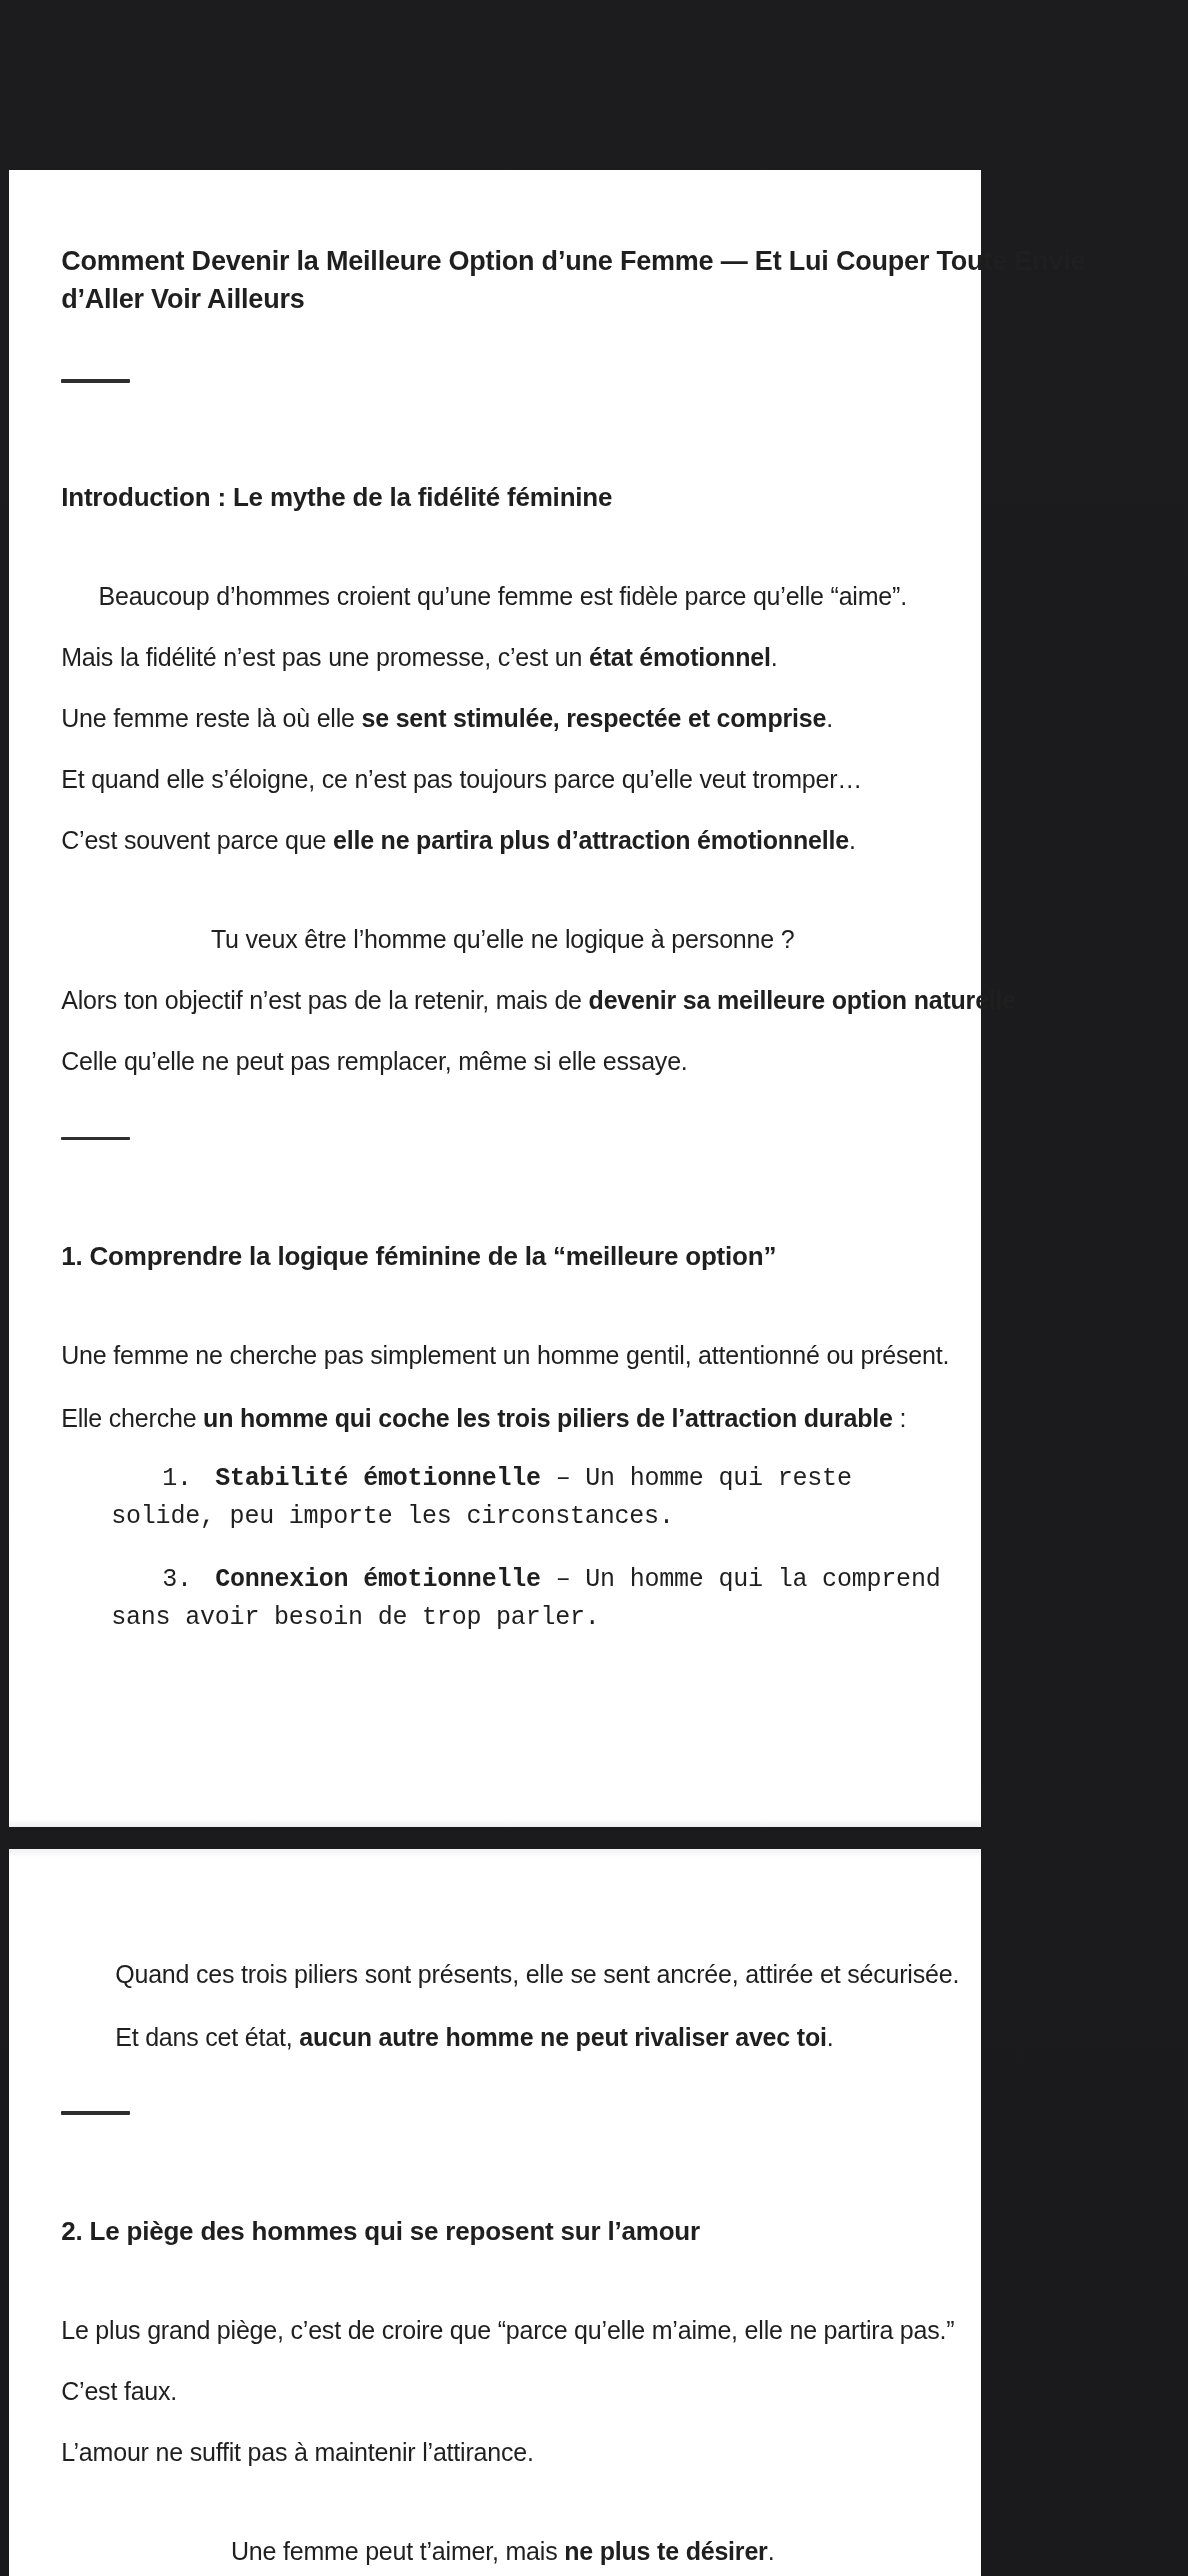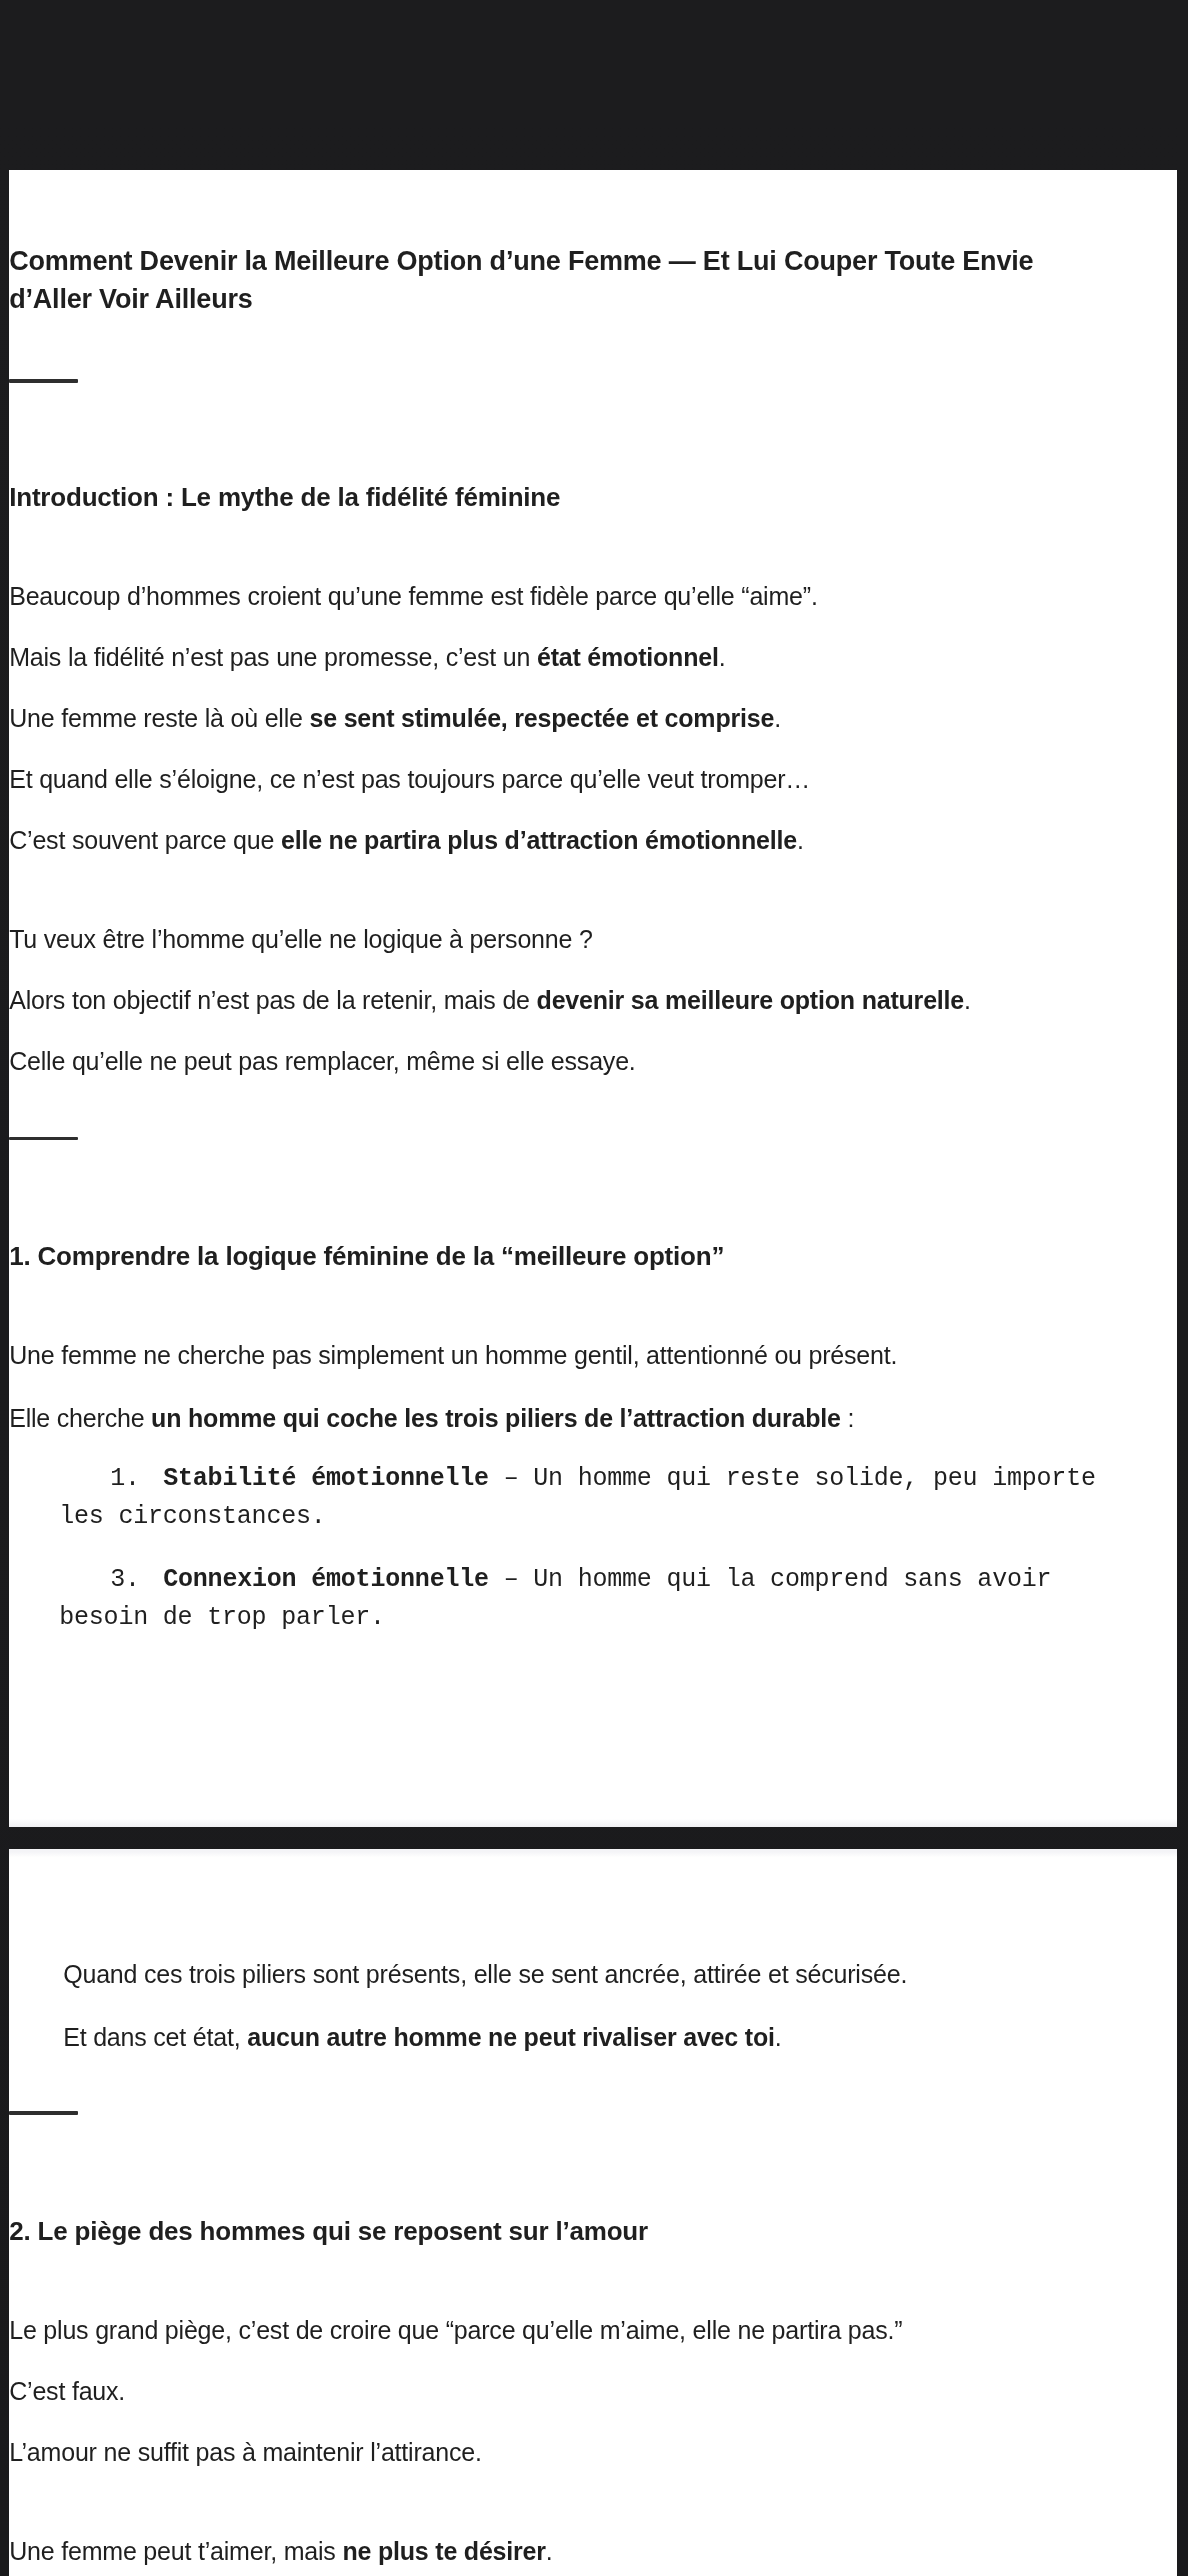--- a/index.html
+++ b/index.html
@@ -23,9 +23,10 @@
   .page {
     position: absolute;
     left: 9.2px;
-    width: 1168px;
+    width: 972px;
     background: #ffffff;
     box-sizing: border-box;
+    padding-left: 52px;
     padding-right: 37px;
   }
   .page-1 {

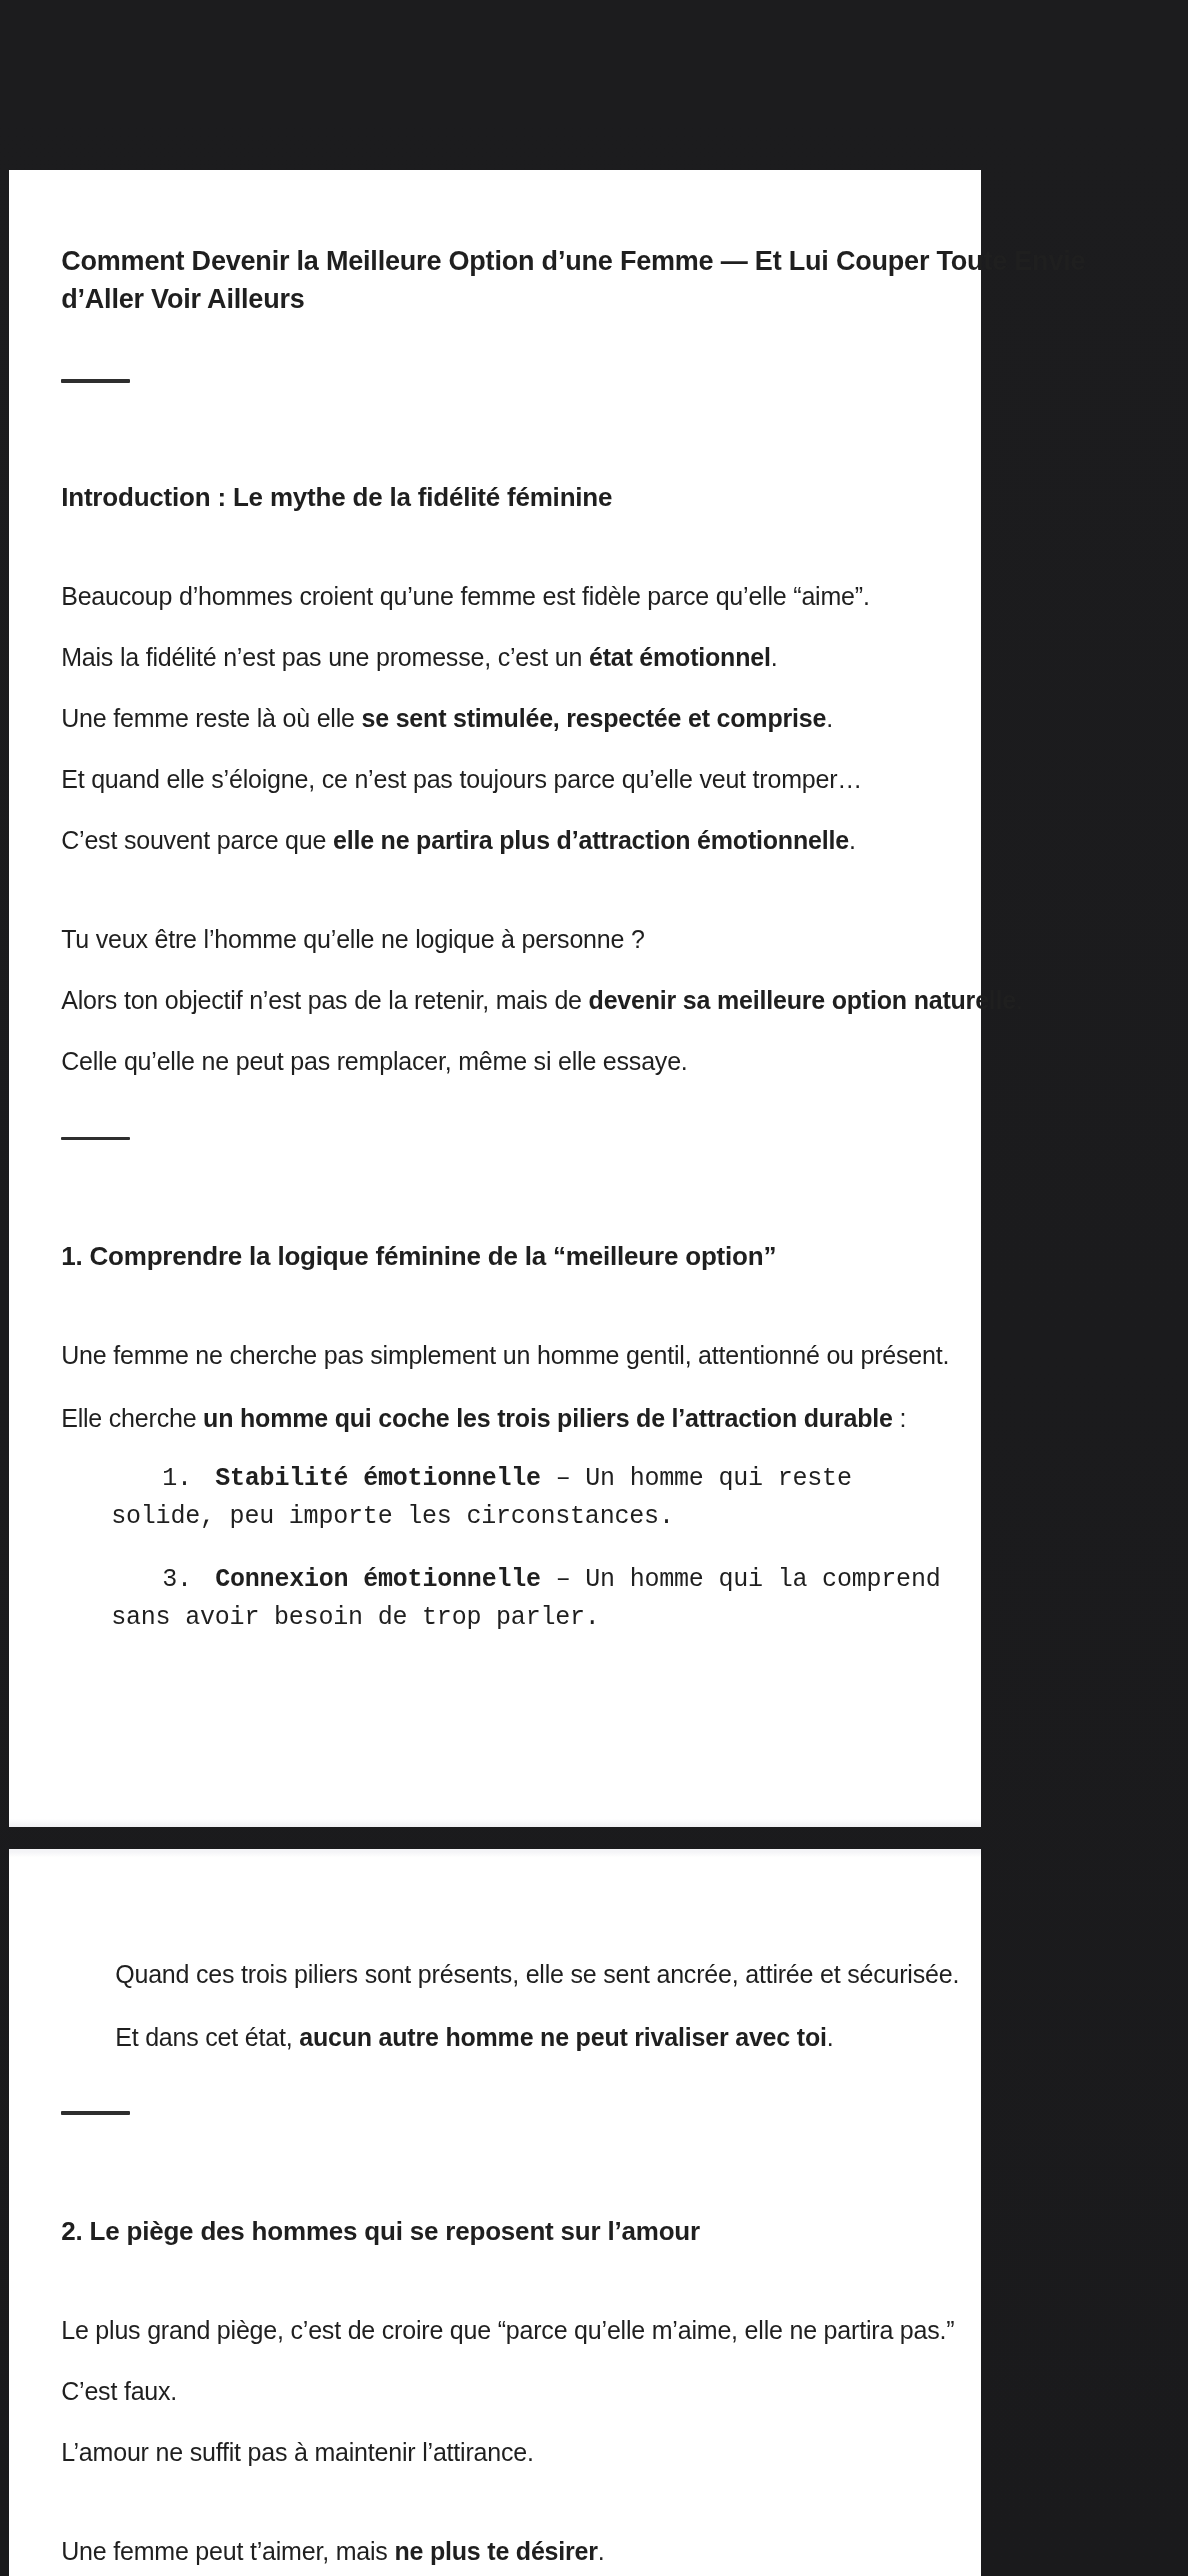--- a/index.html
+++ b/index.html
@@ -77,7 +77,7 @@
   
   .mt-line   { margin-top: 23px; }  
   .mt-line27 { margin-top: 25px; }
-  .mt-gap    { margin-top: 61px; }  
+  .mt-gap    { margin-top: 61px; text-align: center; }  
   .mt-hr1    { margin-top: 61px; }
   .mt-hr2    { margin-top: 57px; }
   .mt-hr3    { margin-top: 55px; }

